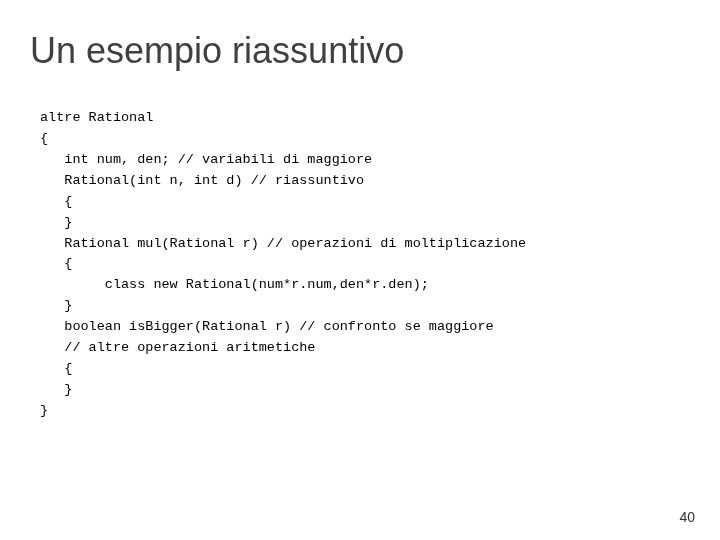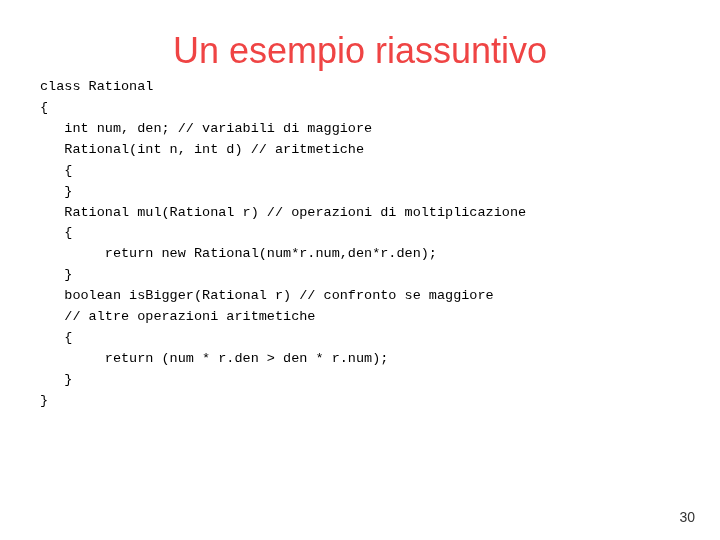--- a/index.html
+++ b/index.html
@@ -26,11 +26,11 @@
     }
 
     .slide-title {
-      text-align: center;
+      text-align: left;
       font-size: 36px;
       font-weight: normal;
-      color: #ef4444;
-      margin-bottom: 5px;
+      color: #404040;
+      margin-bottom: 36px;
       margin-top: 10px;
       font-family: Arial, sans-serif;
     }

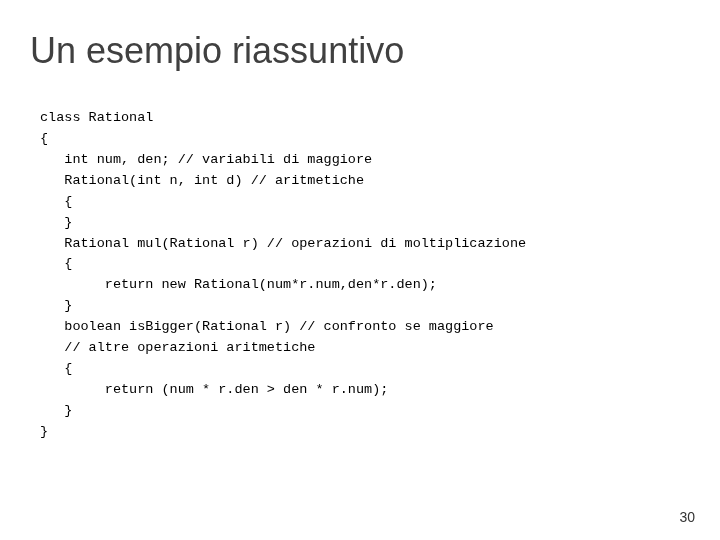--- a/index.html
+++ b/index.html
@@ -64,7 +64,7 @@
   <h1 class="slide-title">Un esempio riassuntivo</h1>
 
   <div class="code-block">
-  <span class="code-line">class Rational</span>
+  <span class="code-line">altre Rational</span>
       <span class="code-line">{</span>
       <span class="code-line">   int num, den; // variabili di maggiore</span>
       <span class="code-line">   Rational(int n, int d) // aritmetiche</span>

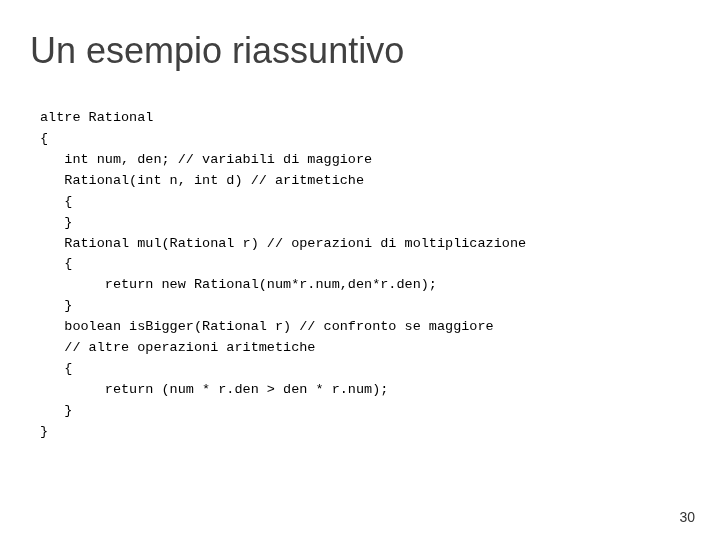--- a/index.html
+++ b/index.html
@@ -67,7 +67,7 @@
   <span class="code-line">altre Rational</span>
       <span class="code-line">{</span>
       <span class="code-line">   int num, den; // variabili di maggiore</span>
-      <span class="code-line">   Rational(int n, int d) // aritmetiche</span>
+      <span class="code-line">   Rational(int n, int d) // riassuntivo</span>
       <span class="code-line">   {</span>
       <span class="code-line">   }</span>
       <span class="code-line">   Rational mul(Rational r) // operazioni di moltiplicazione</span>

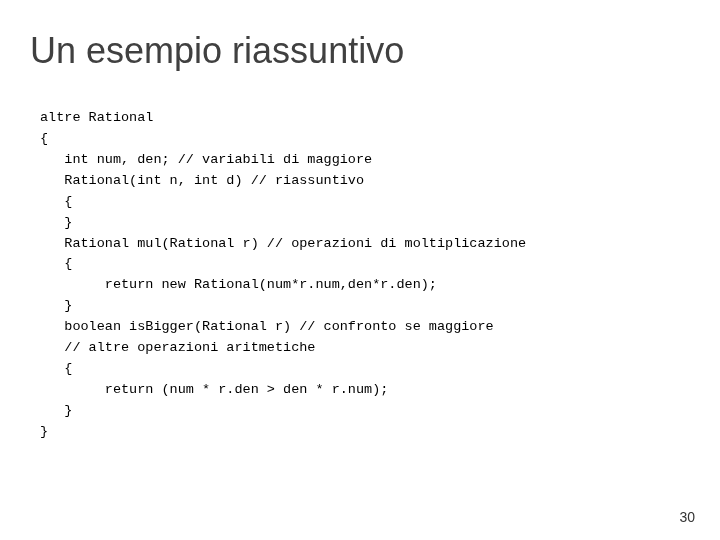--- a/index.html
+++ b/index.html
@@ -72,7 +72,7 @@
       <span class="code-line">   }</span>
       <span class="code-line">   Rational mul(Rational r) // operazioni di moltiplicazione</span>
       <span class="code-line">   {</span>
-      <span class="code-line">        return new Rational(num*r.num,den*r.den);</span>
+      <span class="code-line">        class new Rational(num*r.num,den*r.den);</span>
       <span class="code-line">   }</span>
       <span class="code-line">   boolean isBigger(Rational r) // confronto se maggiore</span>
       <span class="code-line">   // altre operazioni aritmetiche</span>

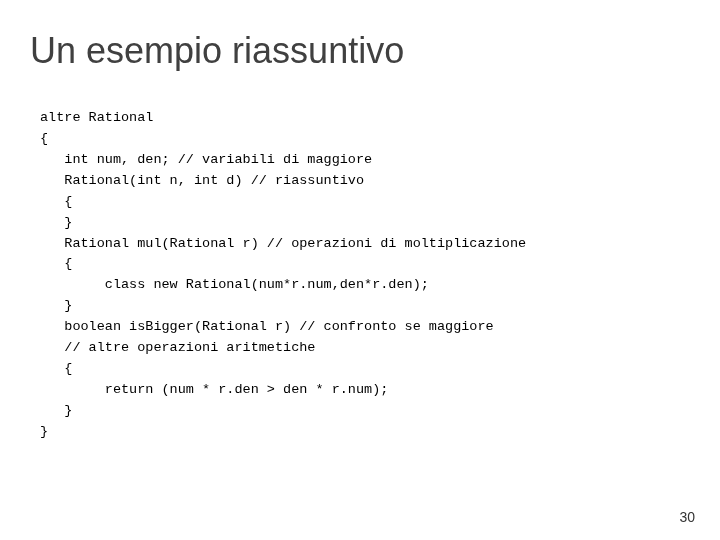--- a/index.html
+++ b/index.html
@@ -77,7 +77,6 @@
       <span class="code-line">   boolean isBigger(Rational r) // confronto se maggiore</span>
       <span class="code-line">   // altre operazioni aritmetiche</span>
       <span class="code-line">   {</span>
-      <span class="code-line">        return (num * r.den &gt; den * r.num);</span>
       <span class="code-line">   }</span>
       <span class="code-line">}</span>
     </div>

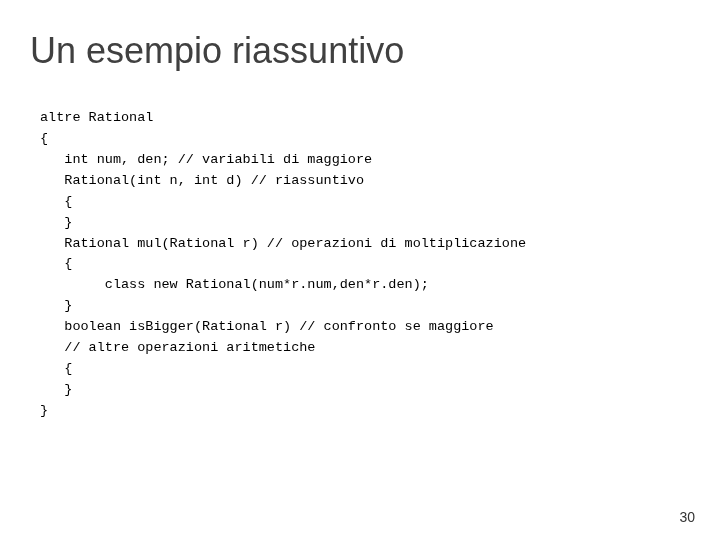--- a/index.html
+++ b/index.html
@@ -81,7 +81,7 @@
       <span class="code-line">}</span>
     </div>
 
-  <span class="page-number">30</span>
+  <span class="page-number">40</span>
 </div>
 
 </body></html>

